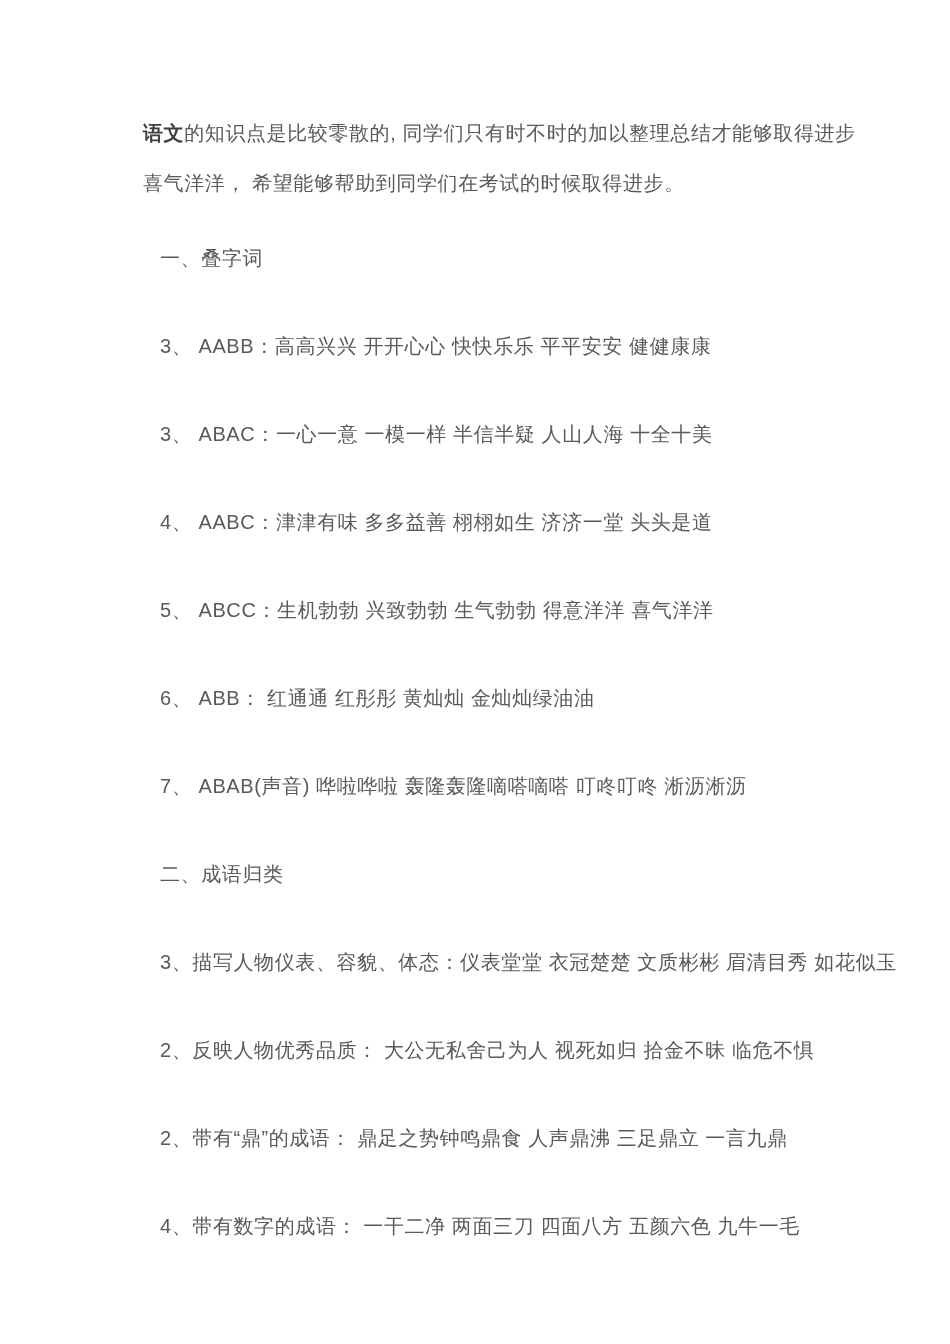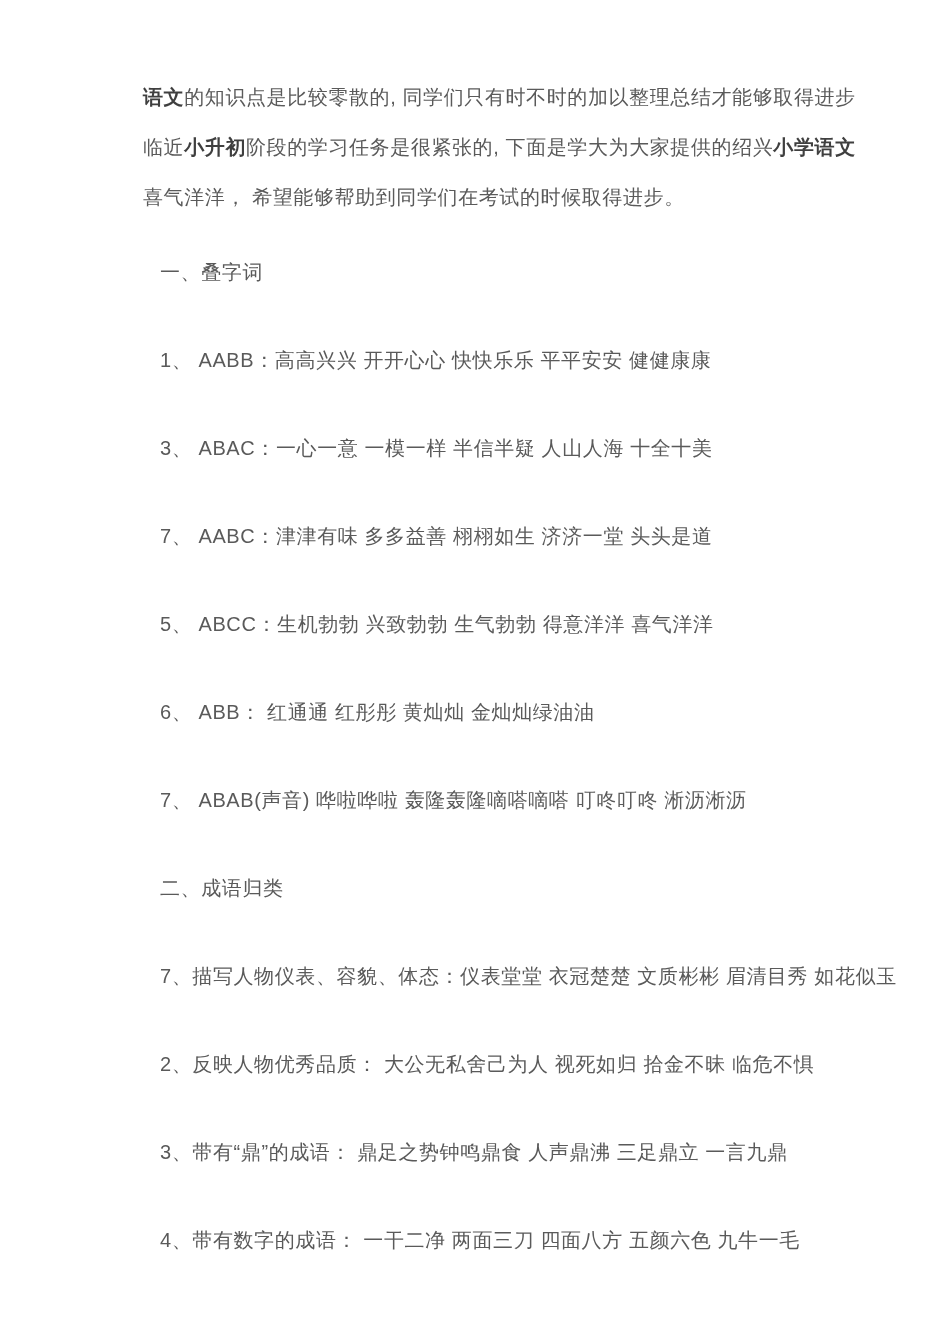--- a/index.html
+++ b/index.html
@@ -13,7 +13,7 @@
     color: #5a5a5a;
   }
   .content {
-    padding: 72px 118px 0 143px;
+    padding: 108px 118px 0 143px;
   }
   .intro-line {
     margin: 0;

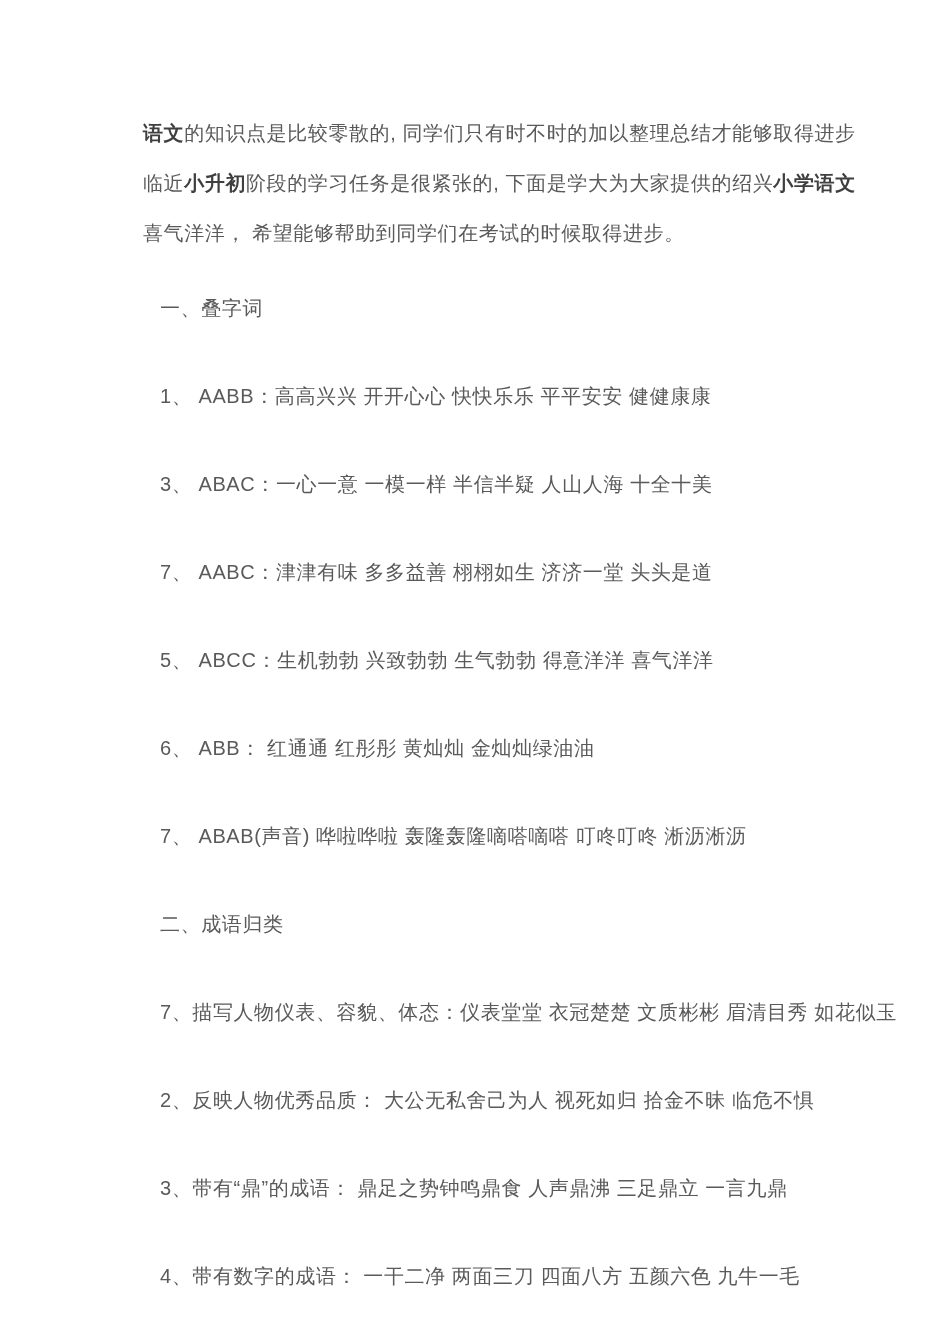--- a/index.html
+++ b/index.html
@@ -46,7 +46,6 @@
 
     <p class="intro-line"><span class="b">语文</span><span>的知识点是比较零散的, 同学们只有时不时的加以整理总结才能够取得进步</span></p>
 
-    <p class="intro-line"><span>临近</span><span class="b">小升初</span><span>阶段的学习任务是很紧张的, 下面是学大为大家提供的绍兴</span><span class="b">小学语文</span></p>
 
     <p class="intro-line"><span>喜气洋洋， 希望能够帮助到同学们在考试的时候取得进步。</span></p>
 

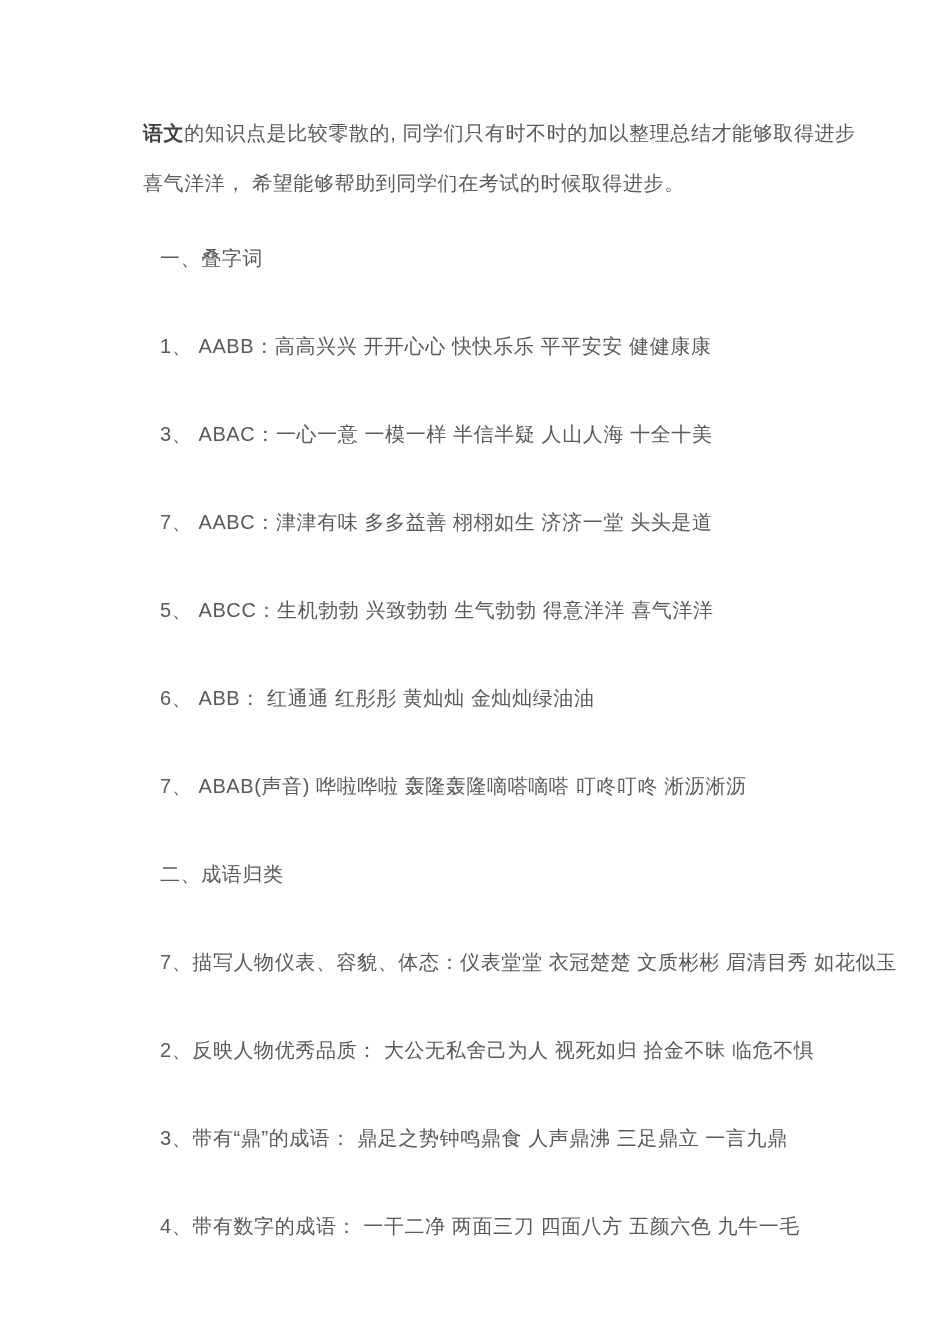--- a/index.html
+++ b/index.html
@@ -51,7 +51,7 @@
 
     <h2 class="block first-block">一、叠字词</h2>
 
-    <p class="block">1、 AABB：高高兴兴 开开心心 快快乐乐 平平安安 健健康康</p>
+    <p class="block">3、 AABB：高高兴兴 开开心心 快快乐乐 平平安安 健健康康</p>
     <p class="block">3、 ABAC：一心一意 一模一样 半信半疑 人山人海 十全十美</p>
     <p class="block">7、 AABC：津津有味 多多益善 栩栩如生 济济一堂 头头是道</p>
     <p class="block">5、 ABCC：生机勃勃 兴致勃勃 生气勃勃 得意洋洋 喜气洋洋</p>

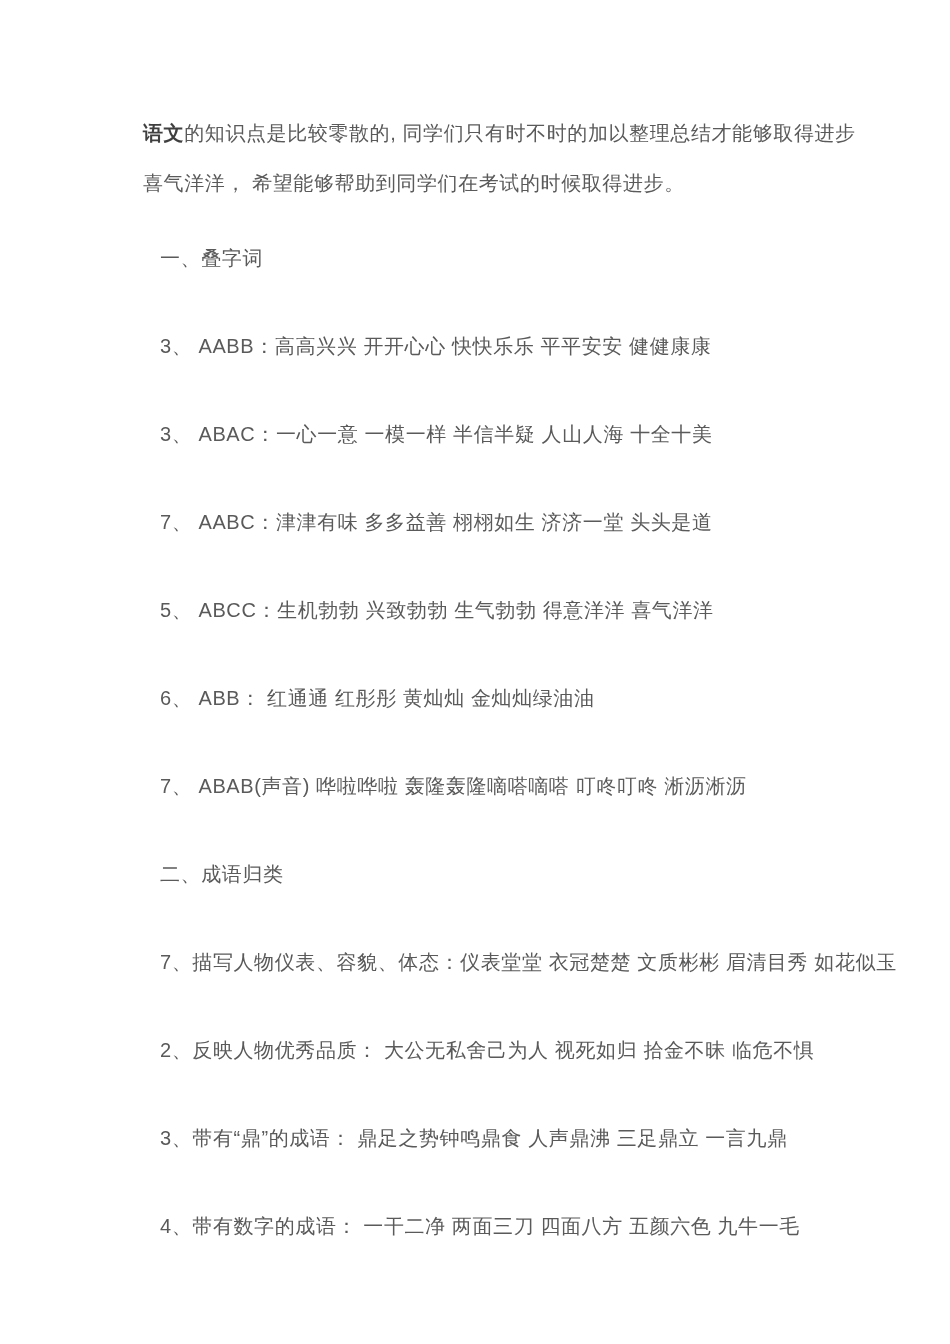--- a/index.html
+++ b/index.html
@@ -53,7 +53,7 @@
 
     <p class="block">3、 AABB：高高兴兴 开开心心 快快乐乐 平平安安 健健康康</p>
     <p class="block">3、 ABAC：一心一意 一模一样 半信半疑 人山人海 十全十美</p>
-    <p class="block">7、 AABC：津津有味 多多益善 栩栩如生 济济一堂 头头是道</p>
+    <p class="block">4、 AABC：津津有味 多多益善 栩栩如生 济济一堂 头头是道</p>
     <p class="block">5、 ABCC：生机勃勃 兴致勃勃 生气勃勃 得意洋洋 喜气洋洋</p>
     <p class="block">6、 ABB： 红通通 红彤彤 黄灿灿 金灿灿绿油油</p>
     <p class="block">7、 ABAB(声音) 哗啦哗啦 轰隆轰隆嘀嗒嘀嗒 叮咚叮咚 淅沥淅沥</p>

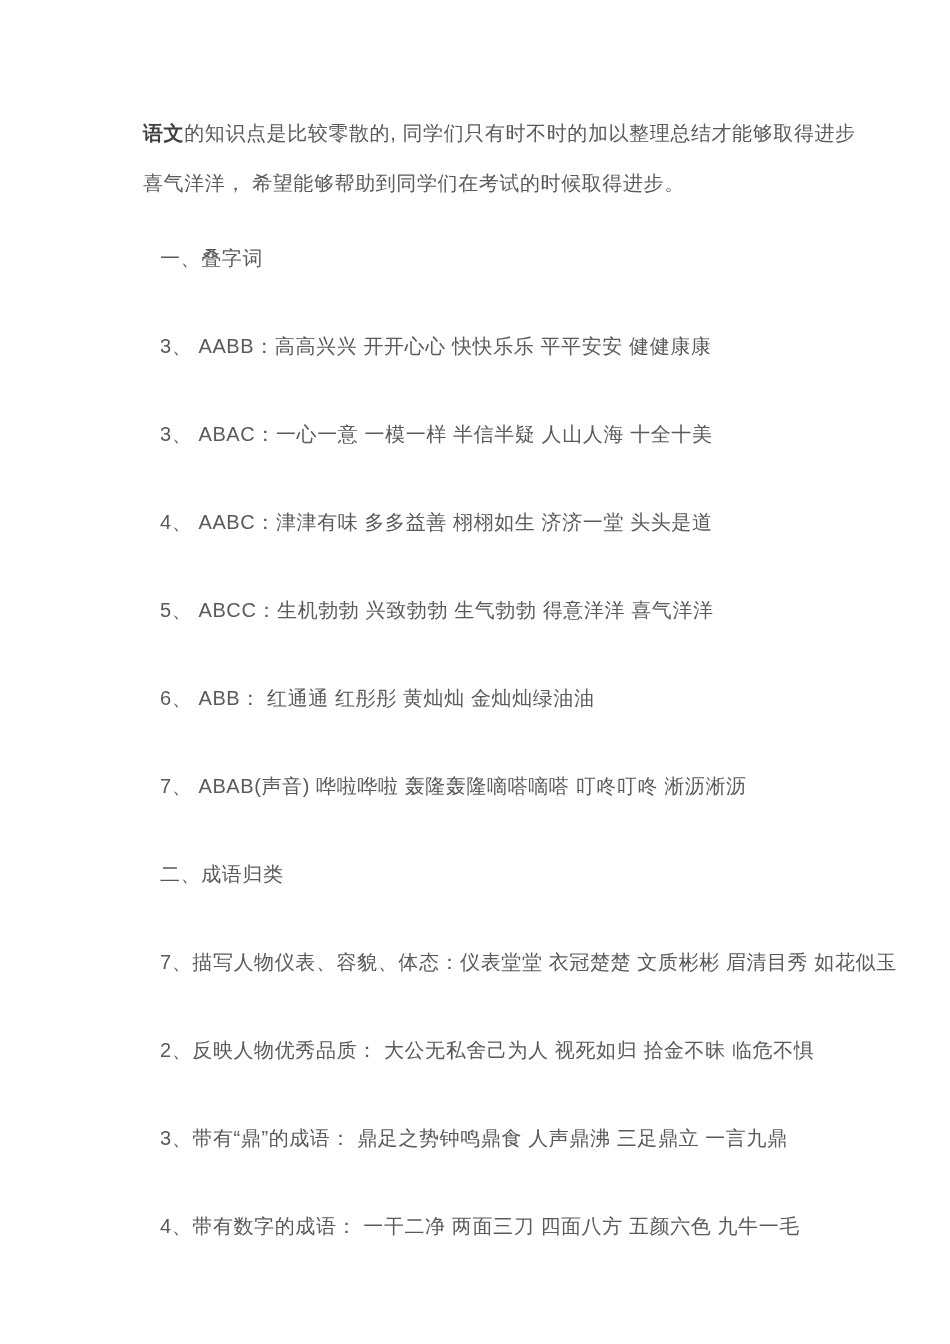--- a/index.html
+++ b/index.html
@@ -60,7 +60,7 @@
 
     <h2 class="block">二、成语归类</h2>
 
-    <p class="block">7、描写人物仪表、容貌、体态：仪表堂堂 衣冠楚楚 文质彬彬 眉清目秀 如花似玉</p>
+    <p class="block">3、描写人物仪表、容貌、体态：仪表堂堂 衣冠楚楚 文质彬彬 眉清目秀 如花似玉</p>
     <p class="block">2、反映人物优秀品质： 大公无私舍己为人 视死如归 拾金不昧 临危不惧</p>
     <p class="block">3、带有“鼎”的成语： 鼎足之势钟鸣鼎食 人声鼎沸 三足鼎立 一言九鼎</p>
     <p class="block">4、带有数字的成语： 一干二净 两面三刀 四面八方 五颜六色 九牛一毛</p>

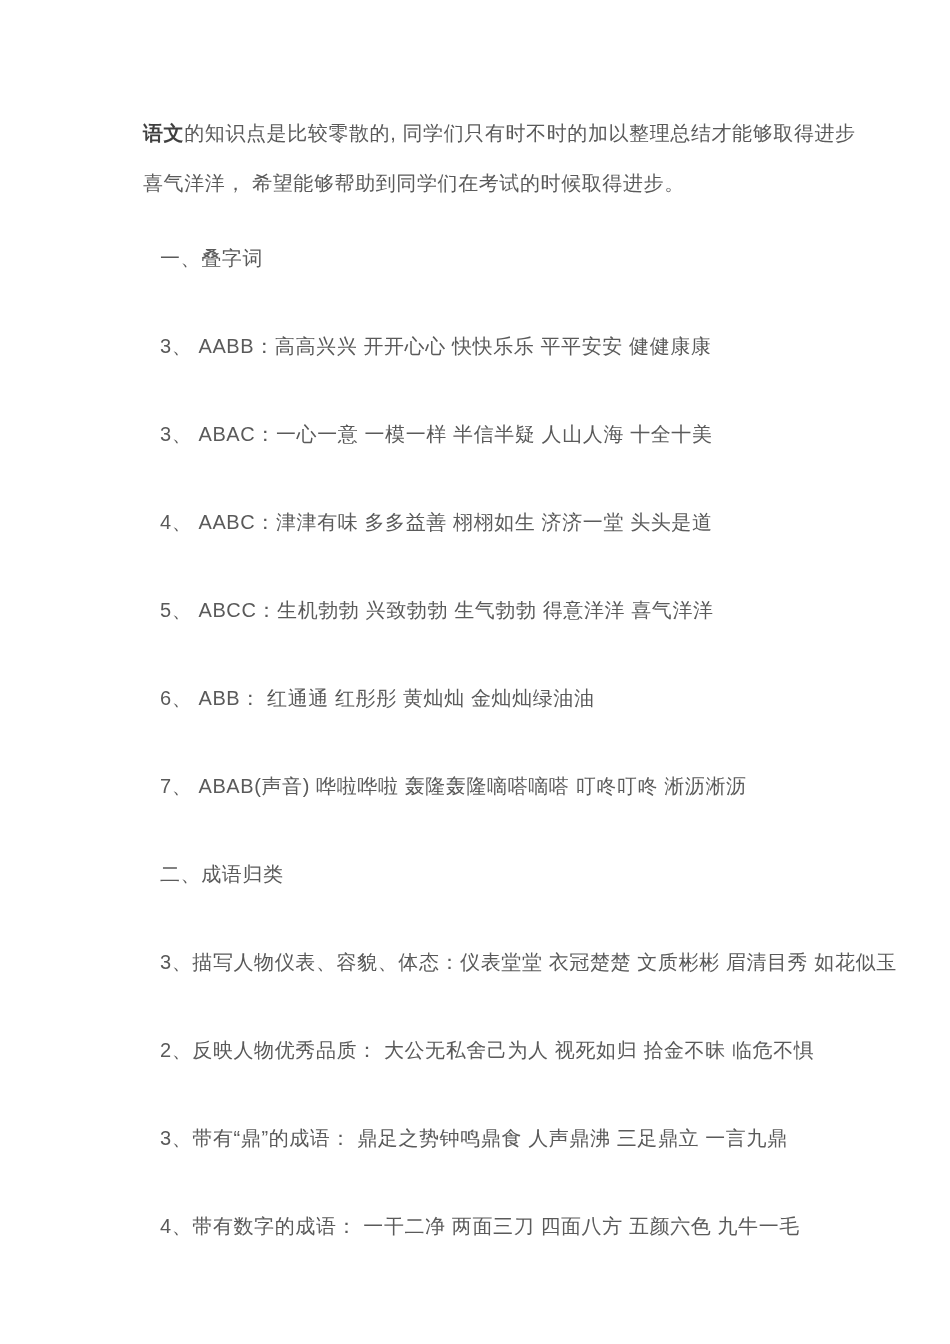--- a/index.html
+++ b/index.html
@@ -62,7 +62,7 @@
 
     <p class="block">3、描写人物仪表、容貌、体态：仪表堂堂 衣冠楚楚 文质彬彬 眉清目秀 如花似玉</p>
     <p class="block">2、反映人物优秀品质： 大公无私舍己为人 视死如归 拾金不昧 临危不惧</p>
-    <p class="block">3、带有“鼎”的成语： 鼎足之势钟鸣鼎食 人声鼎沸 三足鼎立 一言九鼎</p>
+    <p class="block">2、带有“鼎”的成语： 鼎足之势钟鸣鼎食 人声鼎沸 三足鼎立 一言九鼎</p>
     <p class="block">4、带有数字的成语： 一干二净 两面三刀 四面八方 五颜六色 九牛一毛</p>
 
   </div>

